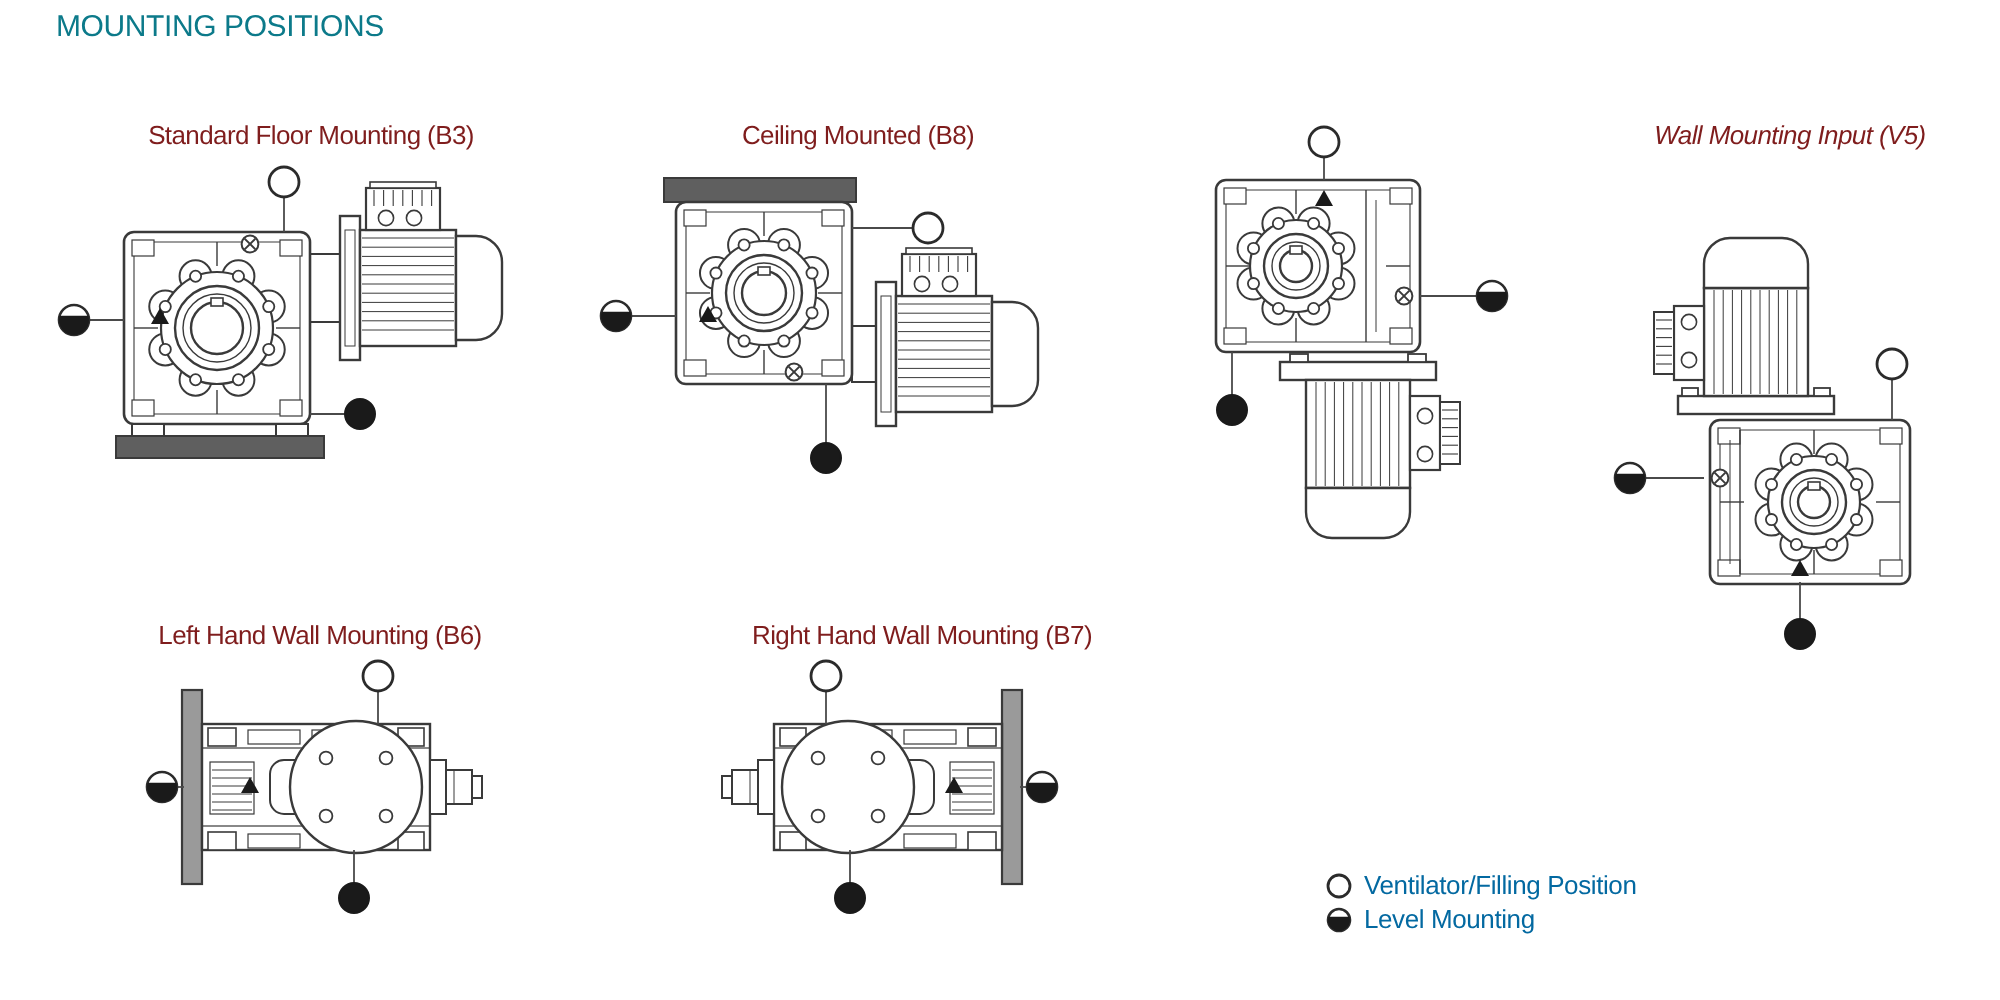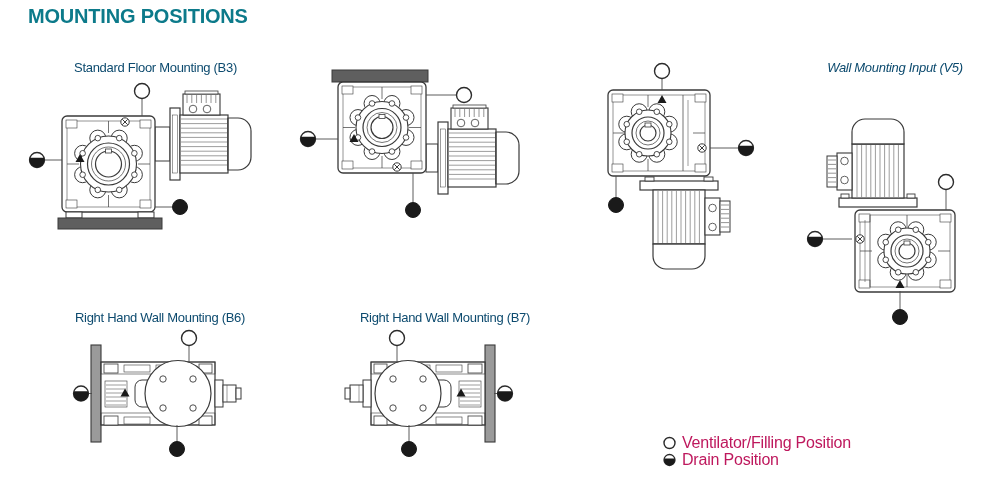--- a/index.html
+++ b/index.html
@@ -9,7 +9,7 @@
   }
   .page-title{
     position:absolute;left:28px;top:5px;
-    font-size:20px;font-weight:700;letter-spacing:-0.2px;color:#0c7a8a;
+    font-size:15px;font-weight:400;letter-spacing:-0.2px;color:#0c7a8a;
   }
   figure.diagram{position:absolute;margin:0;padding:0;}
   .dtitle{

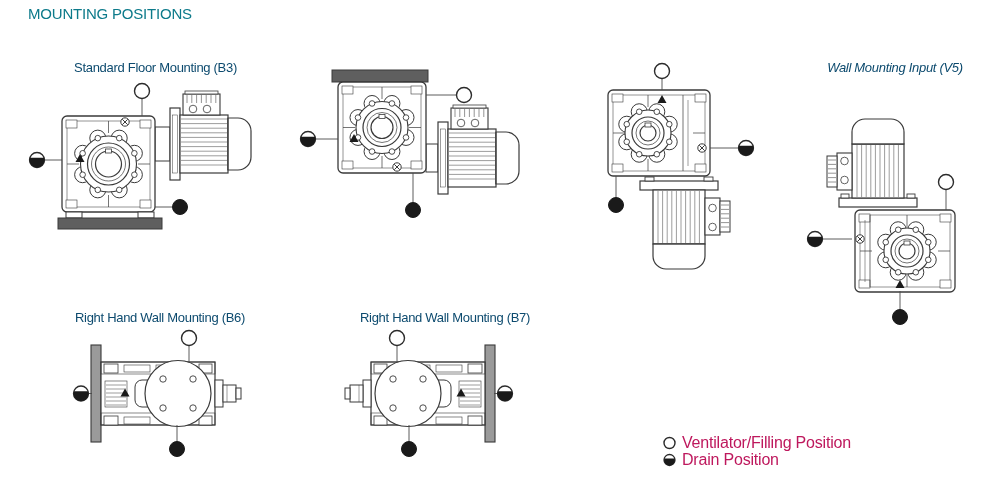--- a/index.html
+++ b/index.html
@@ -13,7 +13,7 @@
   }
   figure.diagram{position:absolute;margin:0;padding:0;}
   .dtitle{
-    display:block;font-size:13px;font-weight:400;color:#0c4a6e;
+    display:block;font-size:13px;font-weight:400;color:#7f1d1d;
     text-align:center;letter-spacing:-0.3px;white-space:nowrap;margin:0 0 4px 0;
   }
   svg.drawing{display:block;overflow:visible;}

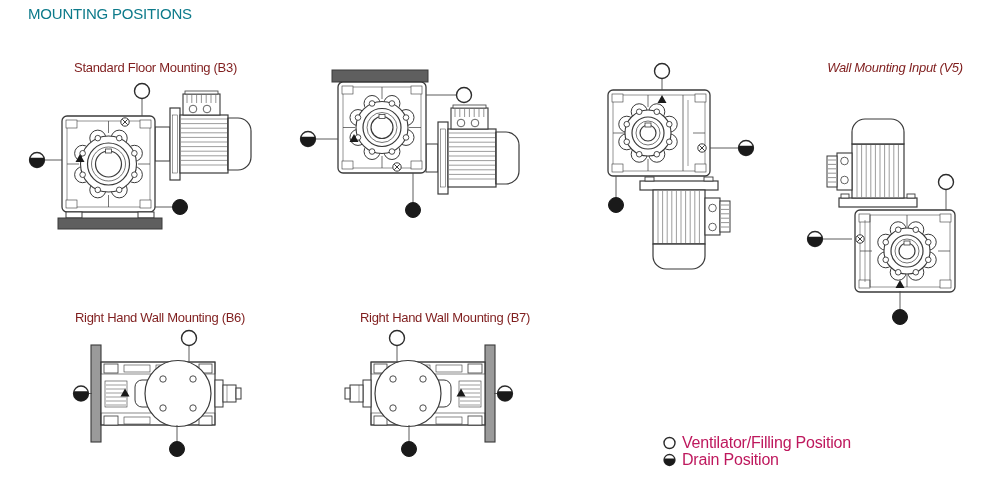--- a/index.html
+++ b/index.html
@@ -125,6 +125,7 @@
 </figure>
 
 <figure class="diagram pos-b8">
+  <figcaption class="dtitle">Ceiling Mounted (B8)</figcaption>
   <svg class="drawing" id="svg-b8" width="270" height="162" viewBox="0 0 270 162">
       <g>
         <rect x="32" y="10" width="96" height="12" rx="0" fill="#5f5f5f" stroke="#3a3a3a" stroke-width="1"></rect>

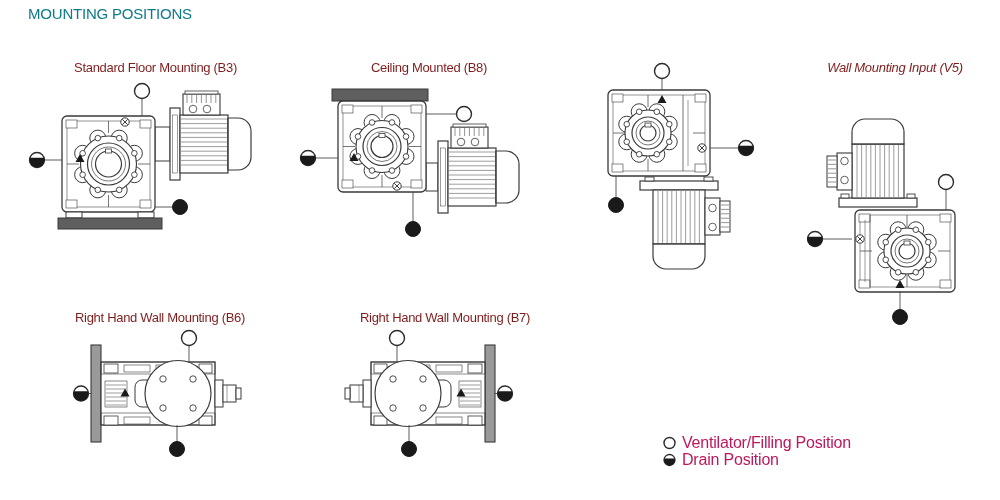--- a/index.html
+++ b/index.html
@@ -387,7 +387,7 @@
 </figure>
 
 <figure class="diagram pos-b6">
-  <figcaption class="dtitle">Right Hand Wall Mounting (B6)</figcaption>
+  <figcaption class="dtitle">Left Hand Wall Mounting (B6)</figcaption>
   <svg class="drawing" id="svg-b6" width="250" height="132" viewBox="0 0 250 132">
       <g>
         <rect x="33" y="16" width="10" height="97" rx="0" fill="#9a9a9a" stroke="#3a3a3a" stroke-width="1.1"></rect>

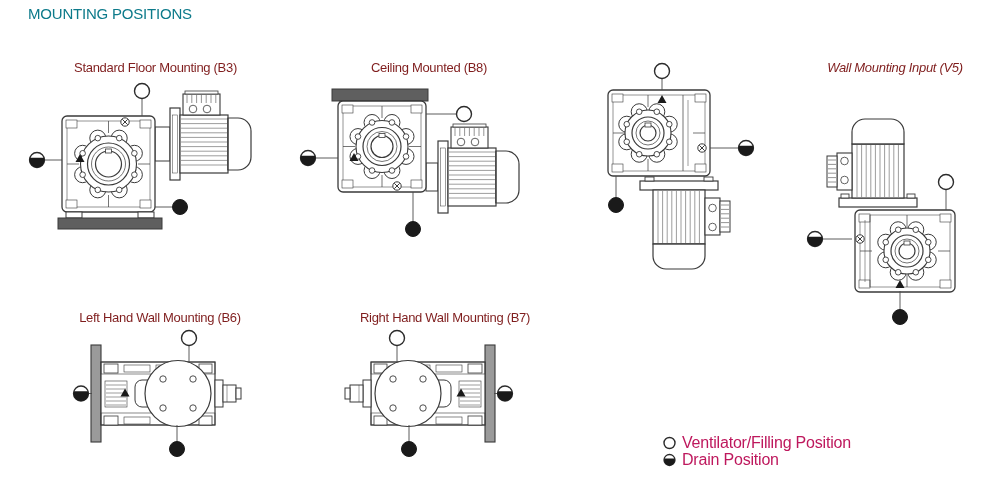--- a/index.html
+++ b/index.html
@@ -22,7 +22,7 @@
   .pos-v6{left:582px;top:60px;width:188px;}
   .pos-v5{left:800px;top:60px;width:190px;font-style:italic;}
   .pos-b6{left:58px;top:310px;width:204px;}
-  .pos-b7{left:330px;top:310px;width:230px;}
+  .pos-b7{left:346px;top:310px;width:230px;}
   .legend{position:absolute;left:662px;top:434px;}
   .legend-row{display:flex;align-items:center;height:17px;}
   .legend-row svg{display:block;margin-right:5px;}

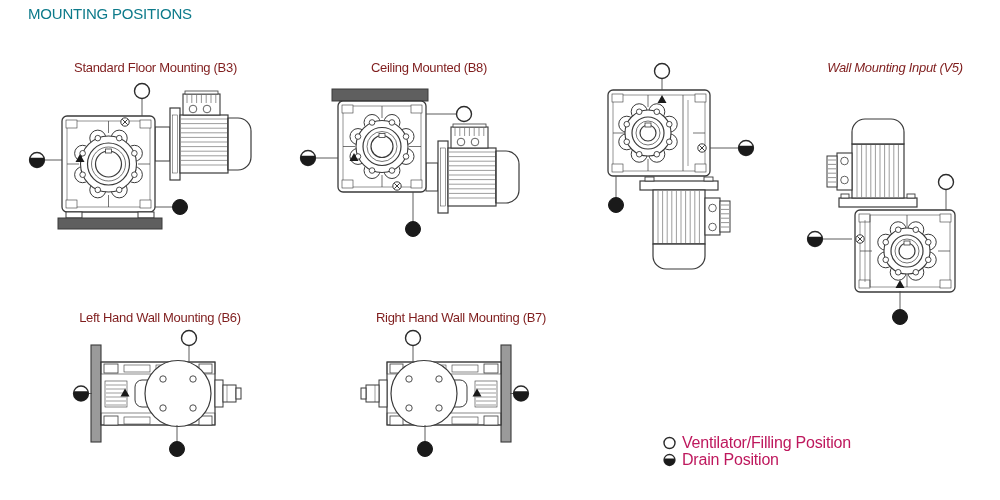--- a/index.html
+++ b/index.html
@@ -26,7 +26,7 @@
   .legend{position:absolute;left:662px;top:434px;}
   .legend-row{display:flex;align-items:center;height:17px;}
   .legend-row svg{display:block;margin-right:5px;}
-  .legend-label{font-size:16px;color:#be185d;letter-spacing:-0.2px;white-space:nowrap;}
+  .legend-label{font-size:13px;color:#0369a1;letter-spacing:-0.2px;white-space:nowrap;}
 </style>
 </head>
 <body>

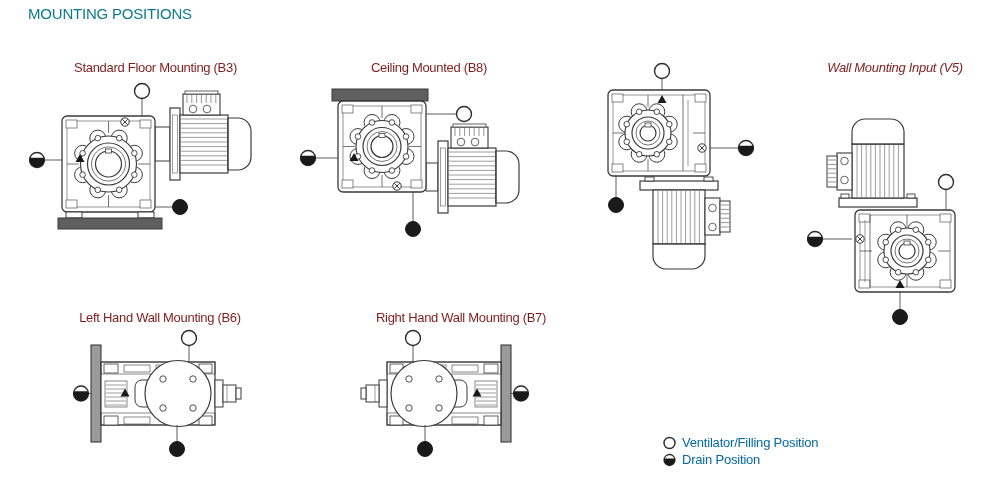--- a/index.html
+++ b/index.html
@@ -504,7 +504,7 @@
           <path d="M 2.24 6.405 A 5.5 5.5 0 1 0 12.76 6.405 Z" fill="#1a1a1a"></path>
         </g>
       </svg>
-    <span class="legend-label">Drain Position</span>
+    <span class="legend-label">Level Mounting</span>
   </div>
 </div>
 

